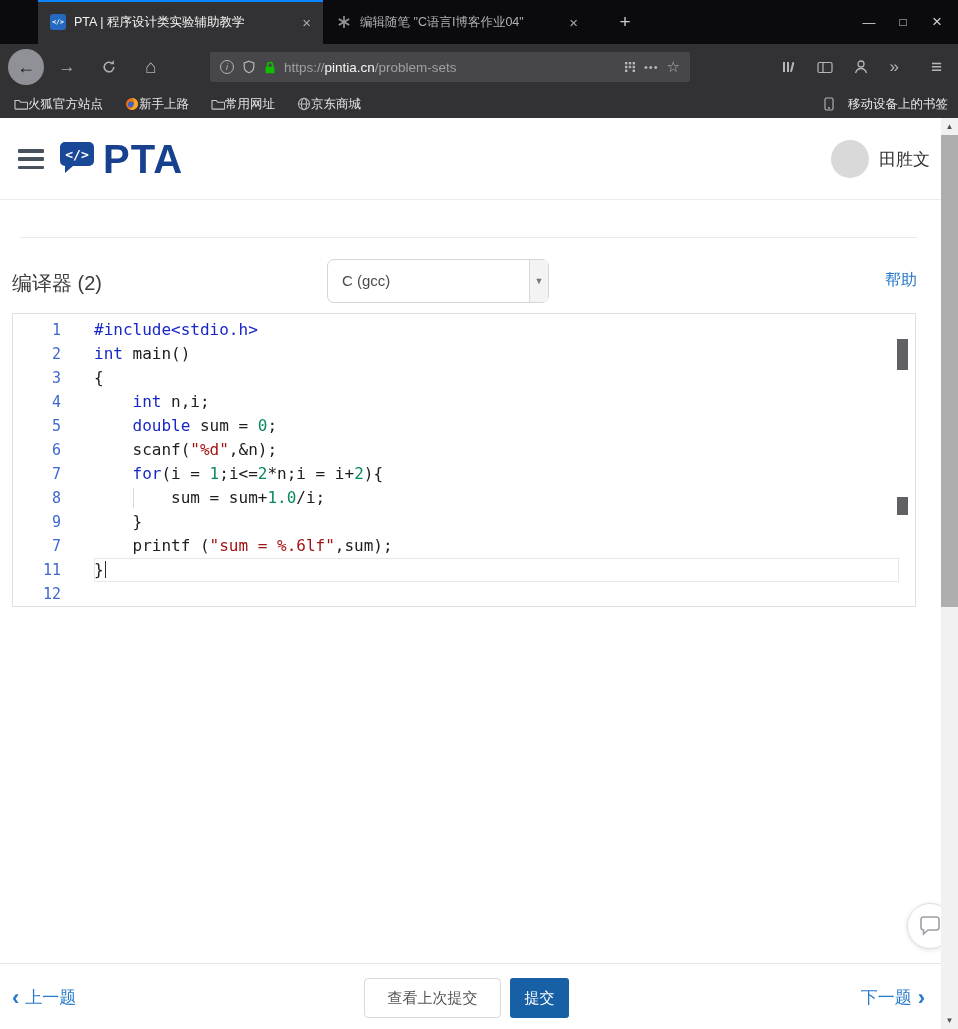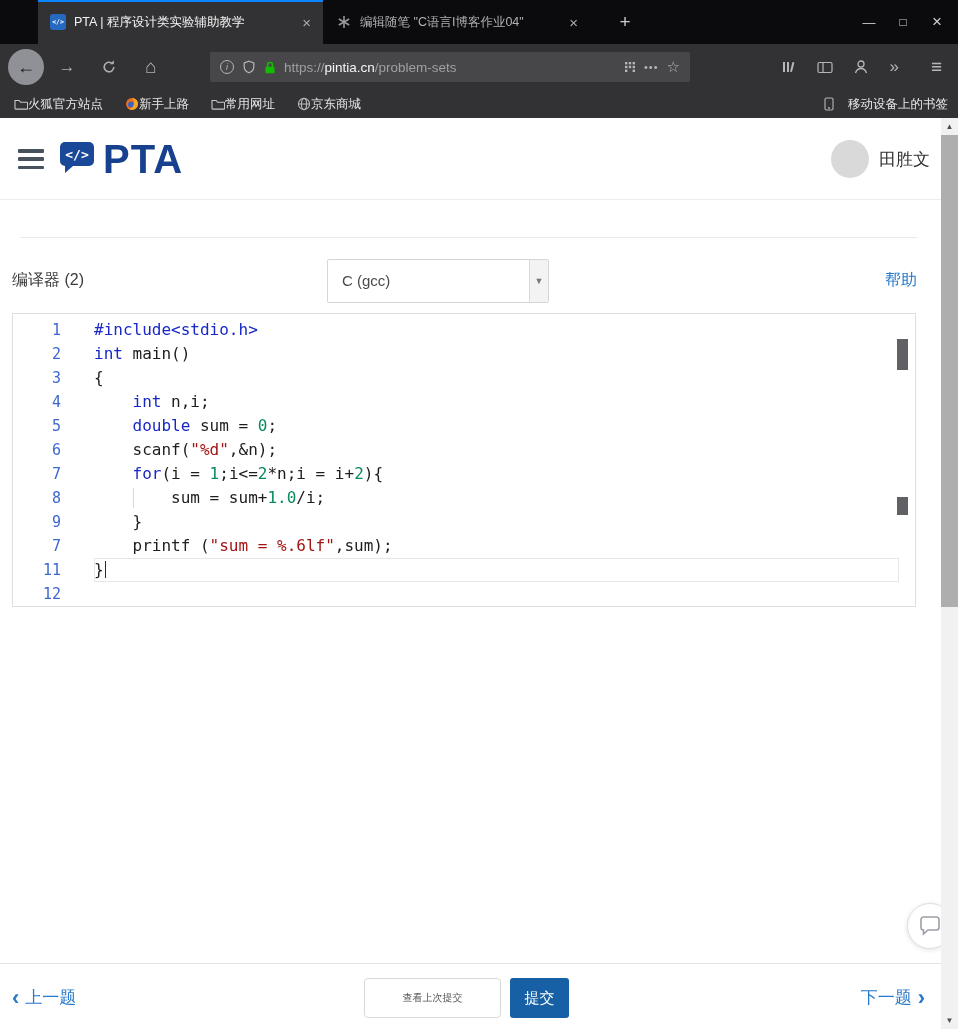--- a/index.html
+++ b/index.html
@@ -58,7 +58,7 @@
 
   .divider2{position:absolute;left:20px;top:119px;width:897px;height:1px;background:#e9e9e9}
 
-  .comp-label{position:absolute;left:12px;top:152px;font-size:16px;color:#3c3c3c}
+  .comp-label{position:absolute;left:12px;top:152px;font-size:20px;color:#3c3c3c}
   .comp-select{position:absolute;left:327px;top:141px;width:222px;height:44px;background:#fff;border:1px solid #d6d6d6;
     border-radius:2px;cursor:pointer}
   .comp-value{position:absolute;left:14px;top:0;height:42px;line-height:42px;font-size:15px;color:#4a4a4a}

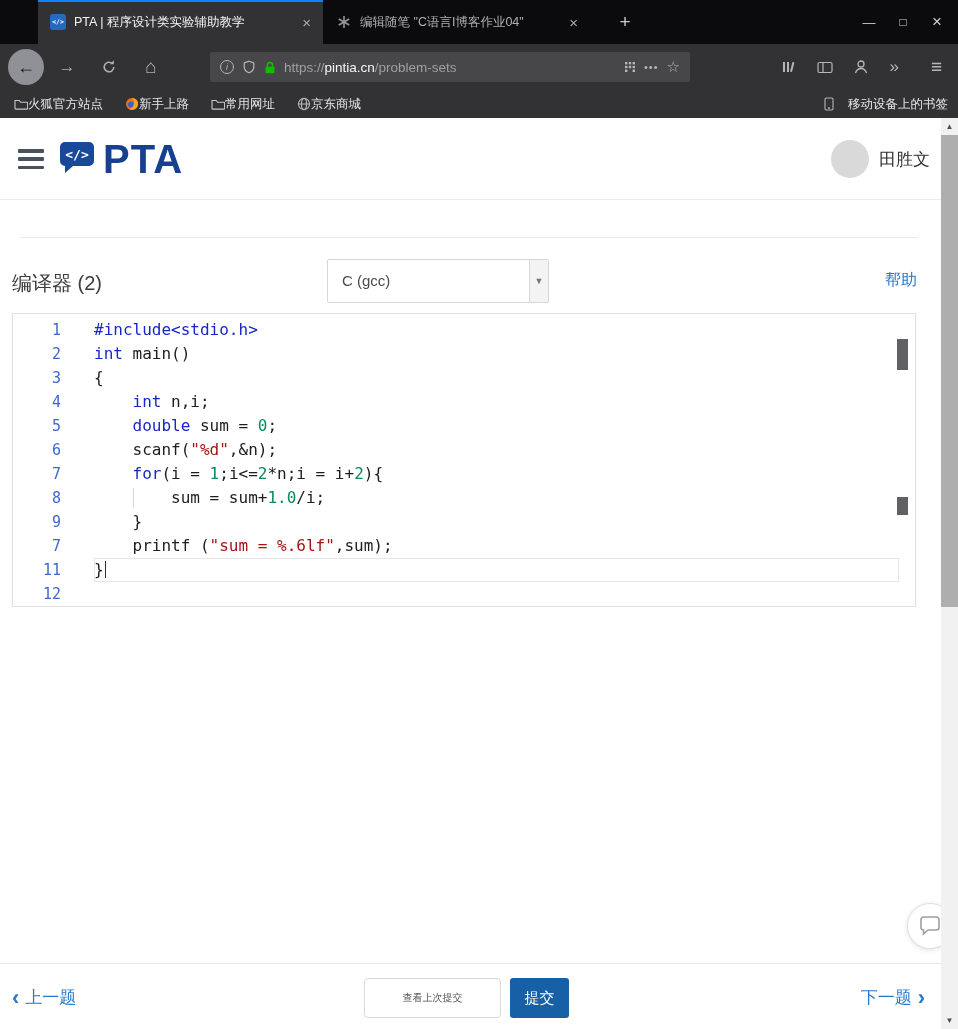--- a/index.html
+++ b/index.html
@@ -60,7 +60,7 @@
 
   .comp-label{position:absolute;left:12px;top:152px;font-size:20px;color:#3c3c3c}
   .comp-select{position:absolute;left:327px;top:141px;width:222px;height:44px;background:#fff;border:1px solid #d6d6d6;
-    border-radius:2px;cursor:pointer}
+    border-radius:7px;cursor:pointer}
   .comp-value{position:absolute;left:14px;top:0;height:42px;line-height:42px;font-size:15px;color:#4a4a4a}
   .comp-arrow{position:absolute;right:0;top:0;bottom:0;width:19px;background:#f3f3f3;border-left:1px solid #d9d9d9;
     color:#777;font-size:9px;display:flex;align-items:center;justify-content:center}

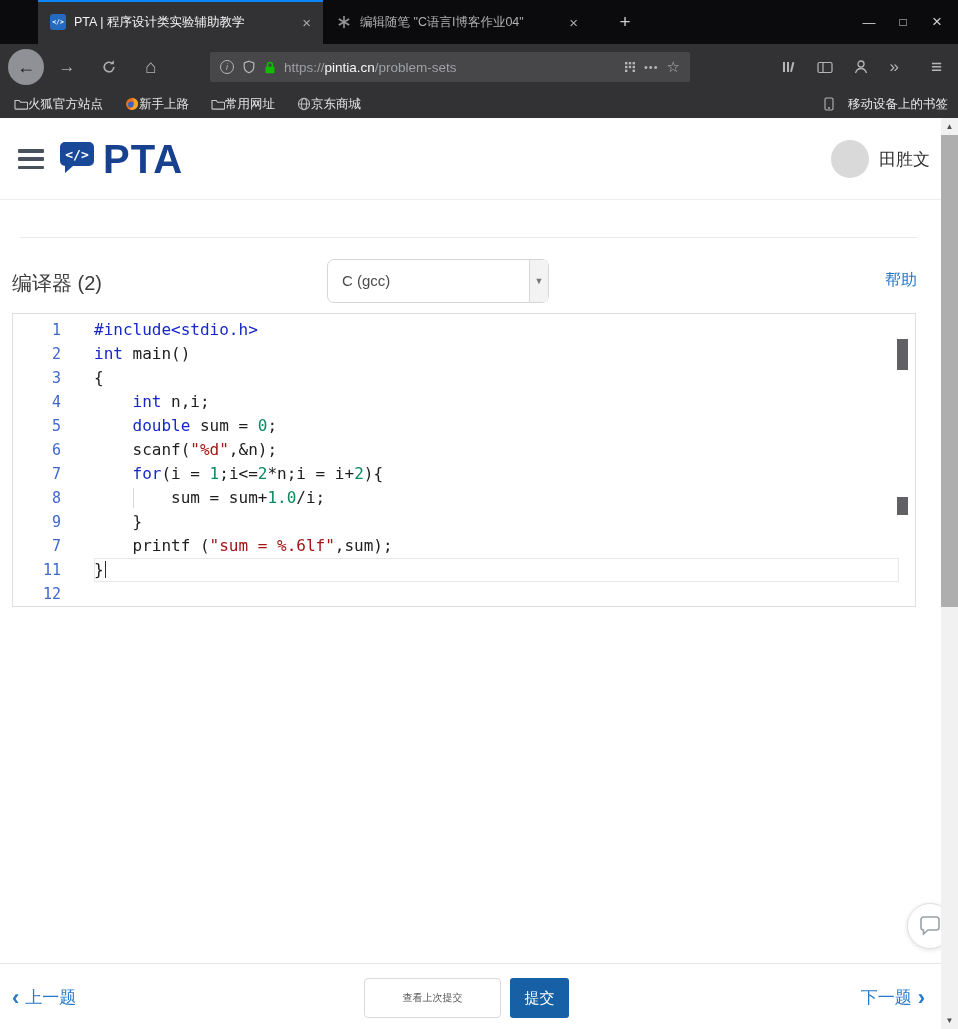--- a/index.html
+++ b/index.html
@@ -87,7 +87,7 @@
   .pager .chev{font-size:22px;line-height:17px;font-weight:bold}
   .pager.prev{left:12px}.pager.next{right:16px}
   .btn-view{position:absolute;left:364px;top:860px;width:137px;height:40px;background:#fff;border:1px solid #d9d9d9;
-    border-radius:4px;font-size:10px;color:#555;display:flex;align-items:center;justify-content:center;cursor:pointer}
+    border-radius:4px;font-size:15px;color:#555;display:flex;align-items:center;justify-content:center;cursor:pointer}
   .btn-submit{position:absolute;left:510px;top:860px;width:59px;height:40px;background:#1760a5;border:none;
     border-radius:3px;font-size:15px;color:#fff;display:flex;align-items:center;justify-content:center;cursor:pointer}
   .feedback{position:absolute;right:-12px;top:785px;width:46px;height:46px;border-radius:50%;background:#fff;

